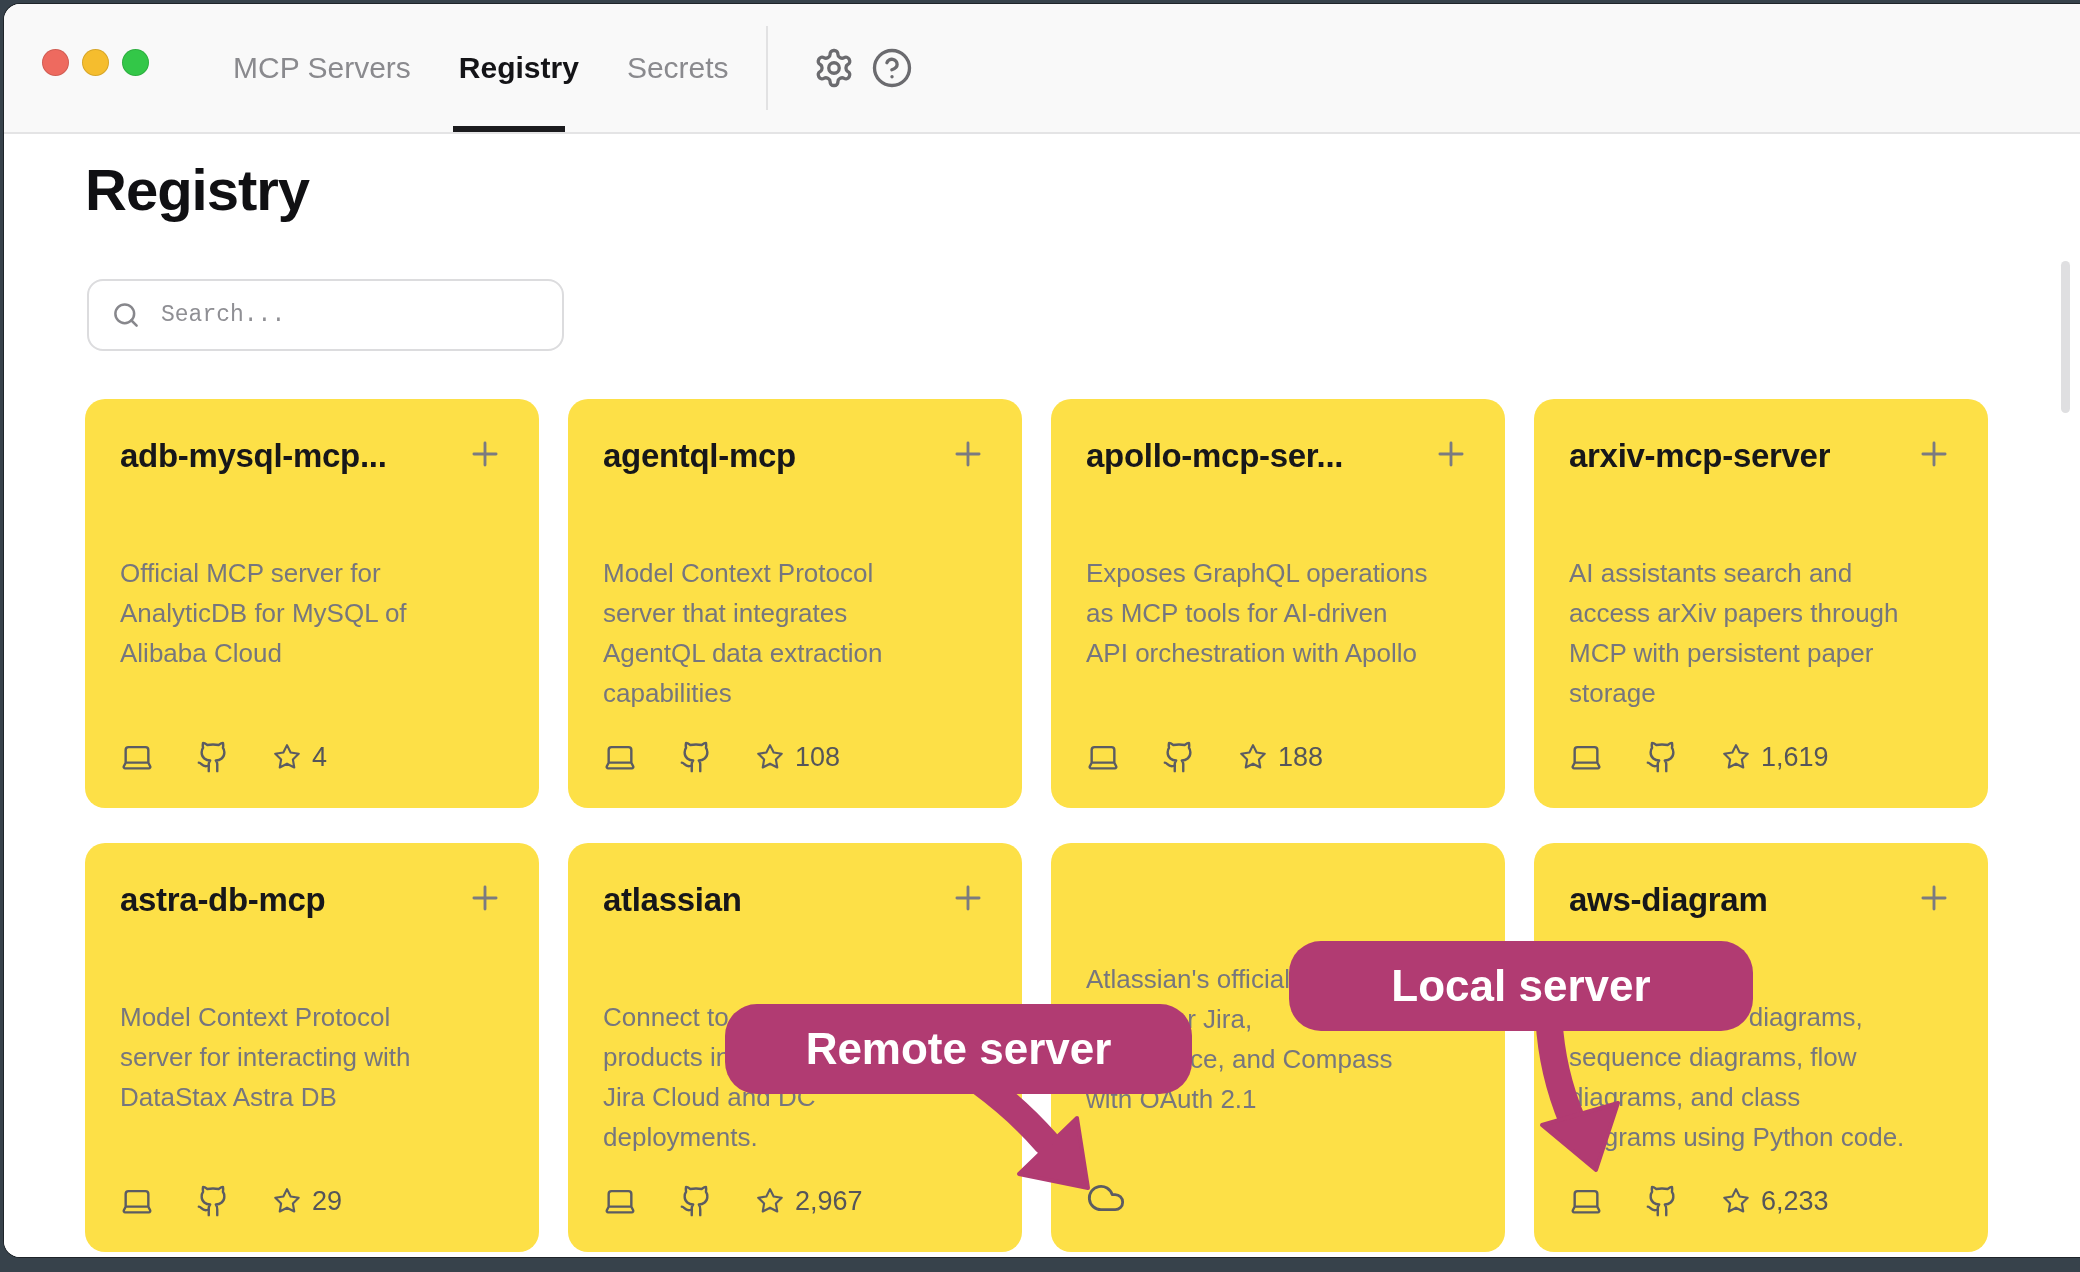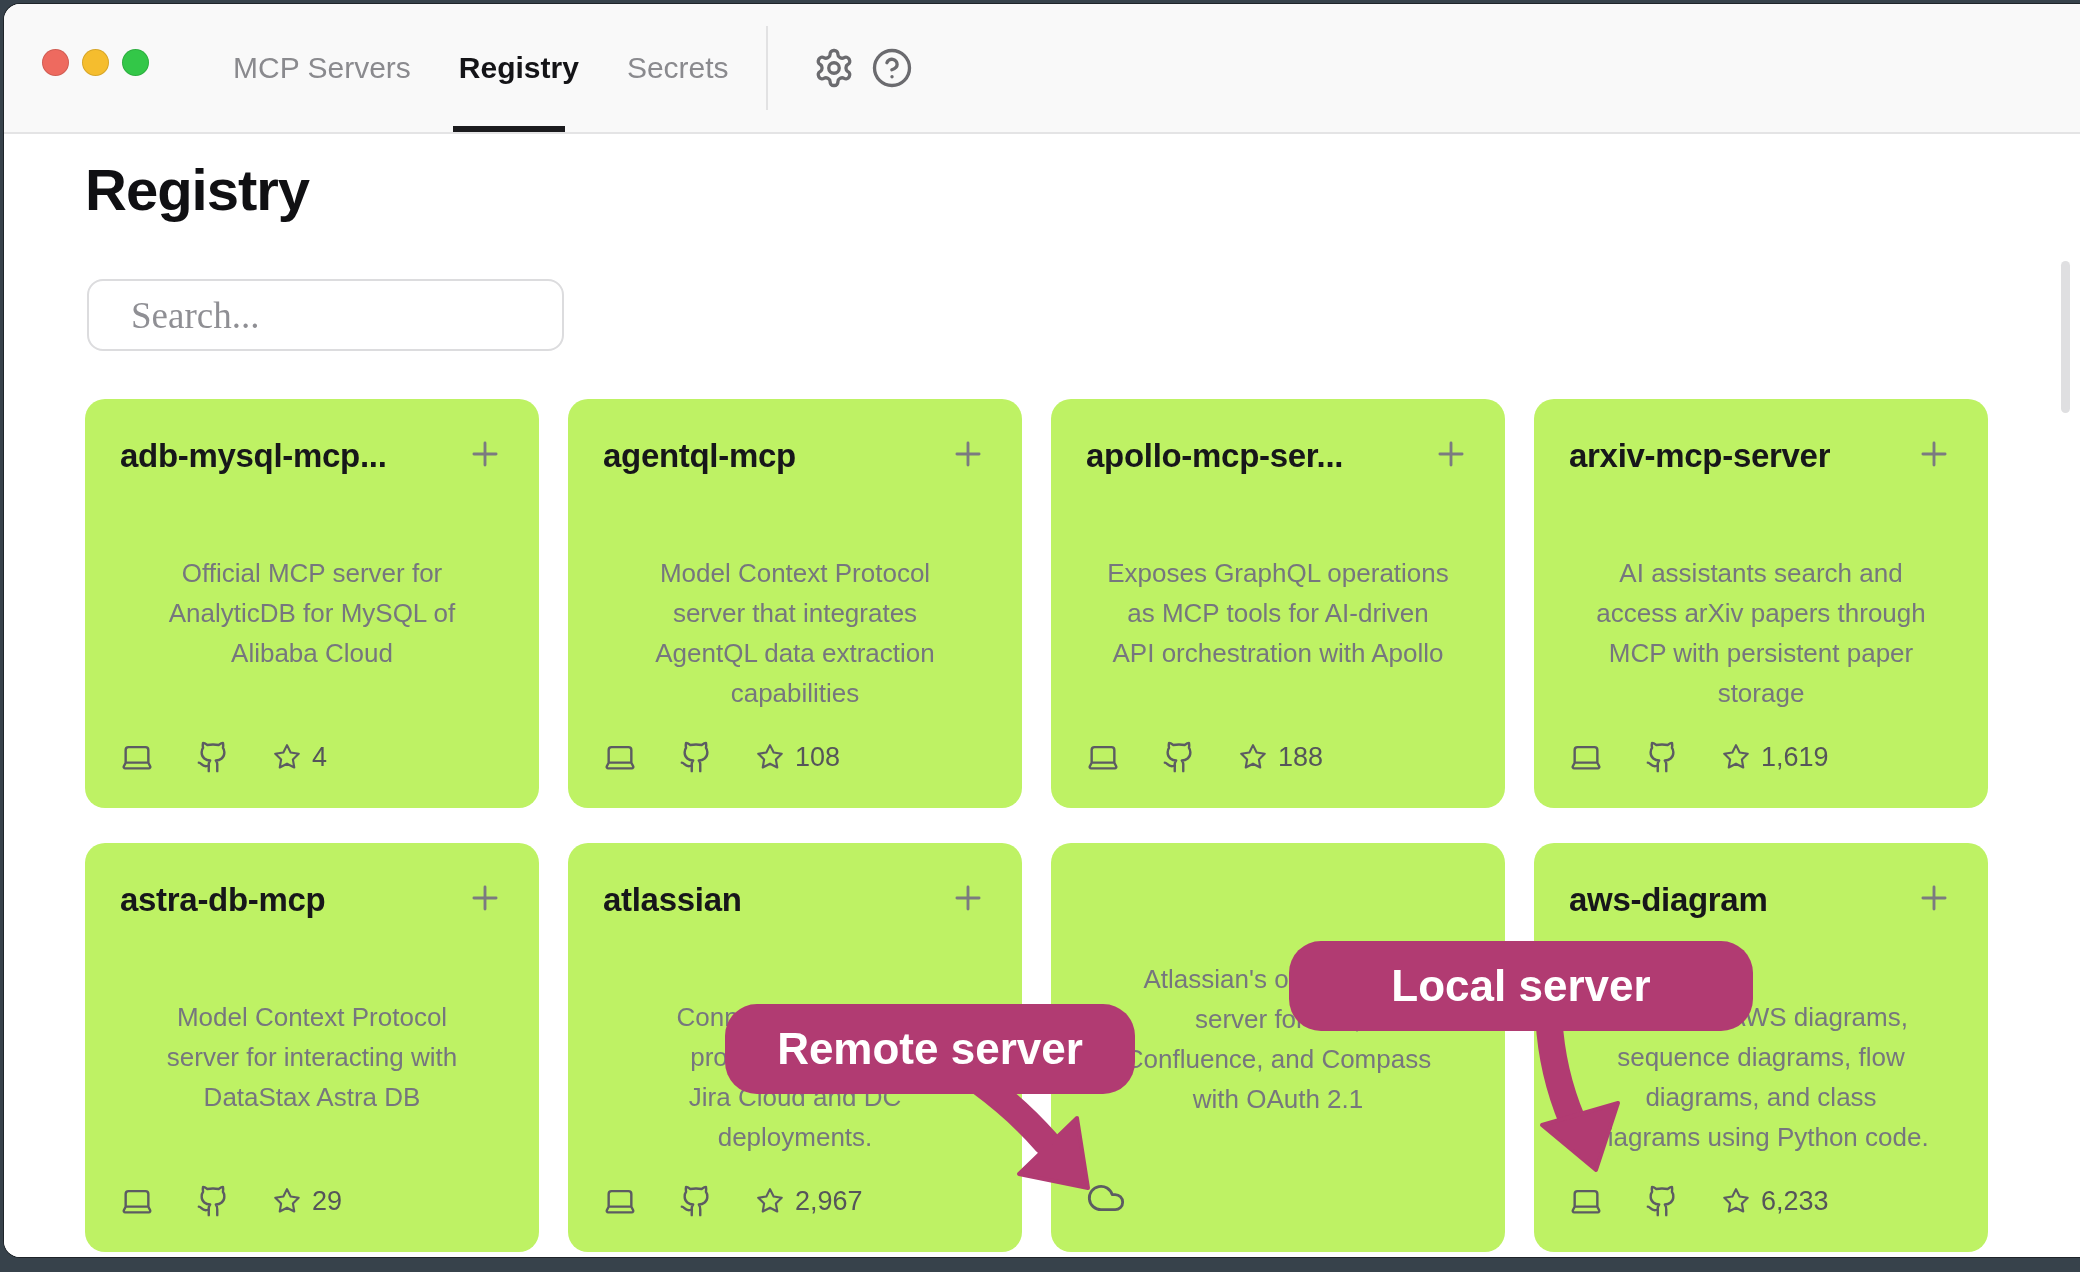--- a/index.html
+++ b/index.html
@@ -43,7 +43,7 @@
   }
   .search input{
     border:none;outline:none;background:transparent;flex:1;
-    font-size:37px;color:#0f172a;font-family:Liberation Serif, serif;
+    font-size:23px;color:#0f172a;font-family:Liberation Mono, monospace;
   }
   .search input::placeholder{color:#8f8f94;}
   

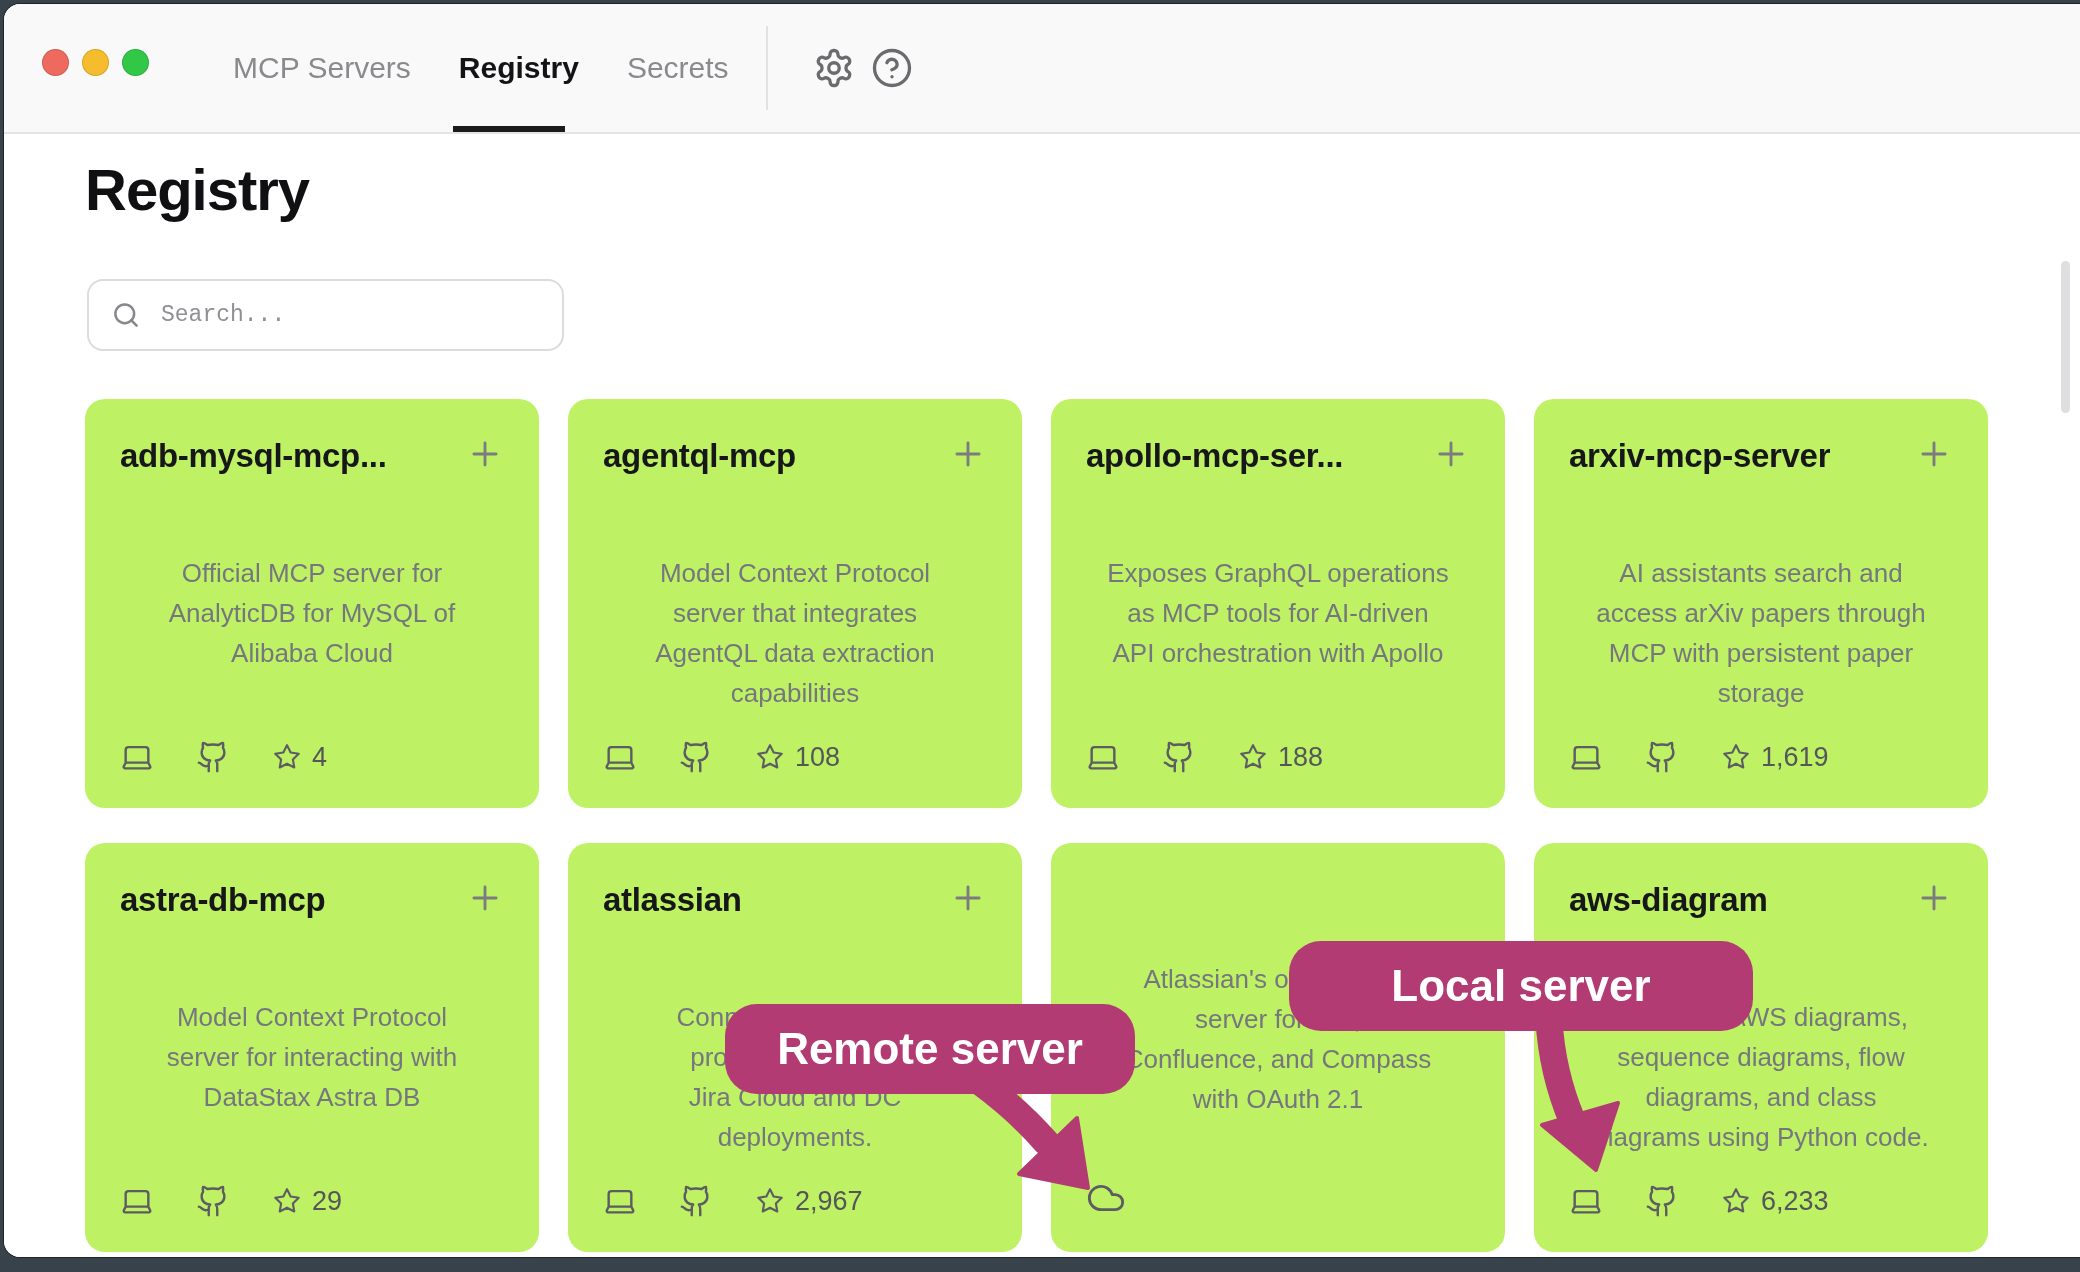--- a/index.html
+++ b/index.html
@@ -53,8 +53,8 @@
     column-gap:29px;row-gap:35px;
   }
   .card{
-    position:relative;background:#bef264;border-radius:20px;
-    box-sizing:border-box;padding:38px 35px;text-align:center;
+    position:relative;background:#fde047;border-radius:20px;
+    box-sizing:border-box;padding:38px 35px;
   }
   .card-head{display:flex;justify-content:space-between;align-items:flex-start;}
   .card-title{font-size:33px;font-weight:700;color:#17171a;letter-spacing:-.3px;line-height:38px;

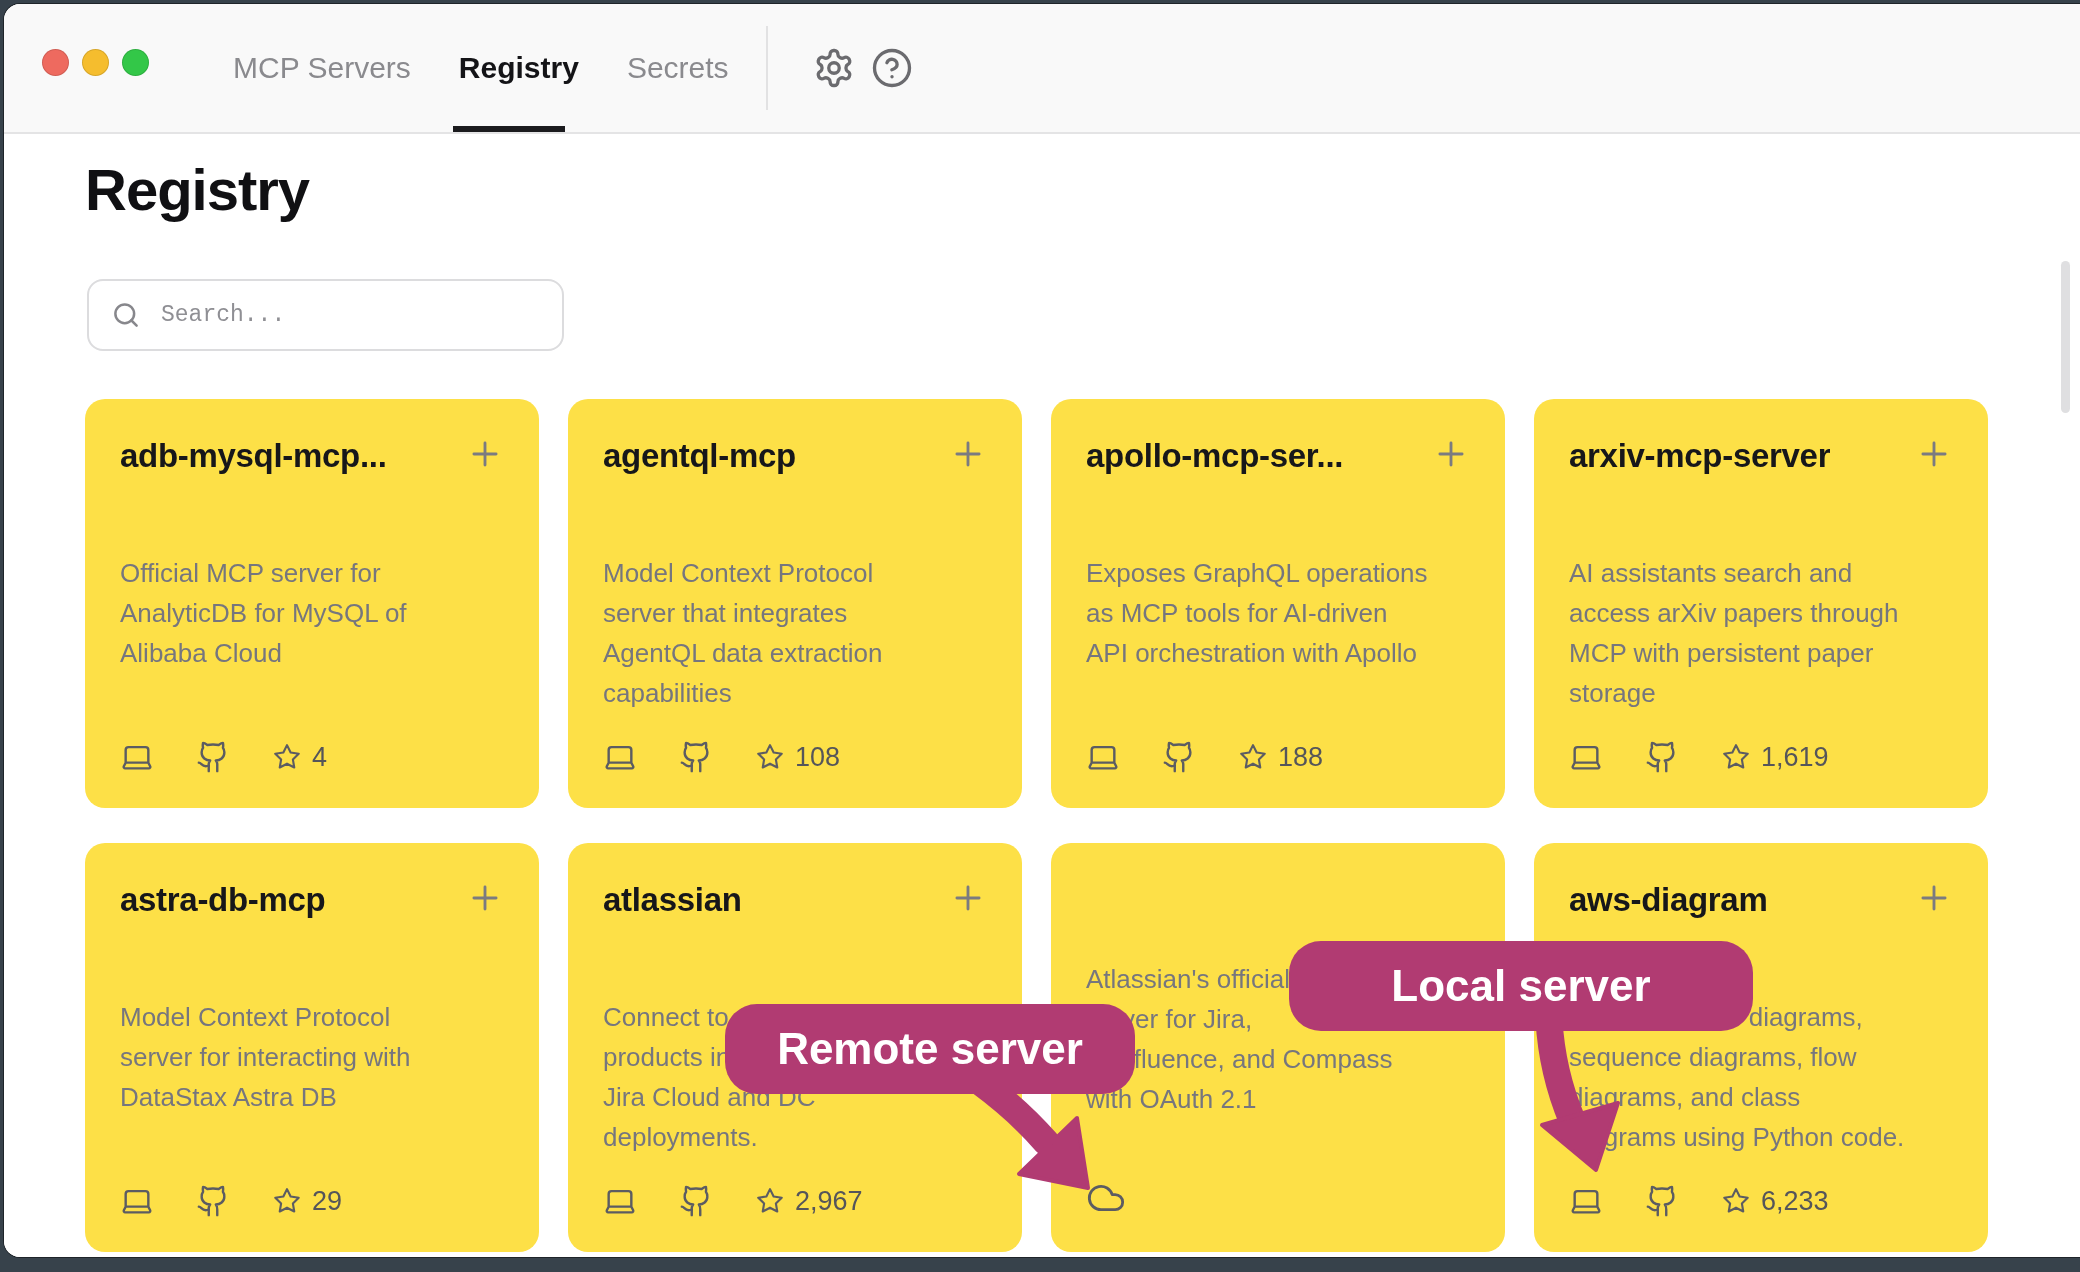--- a/index.html
+++ b/index.html
@@ -73,7 +73,7 @@
     position:absolute;display:flex;align-items:center;justify-content:center;
     color:#fff;font-size:44px;font-weight:700;border-radius:32px;margin-left:7px;
   }
-  .callout-remote{left:718px;top:1004px;width:410px;height:90px;}
+  .callout-remote{left:718px;top:1004px;width:467px;height:90px;}
   .callout-local{left:1282px;top:941px;width:464px;height:90px;}
   .arrows{position:absolute;left:0;top:0;}
 </style>

